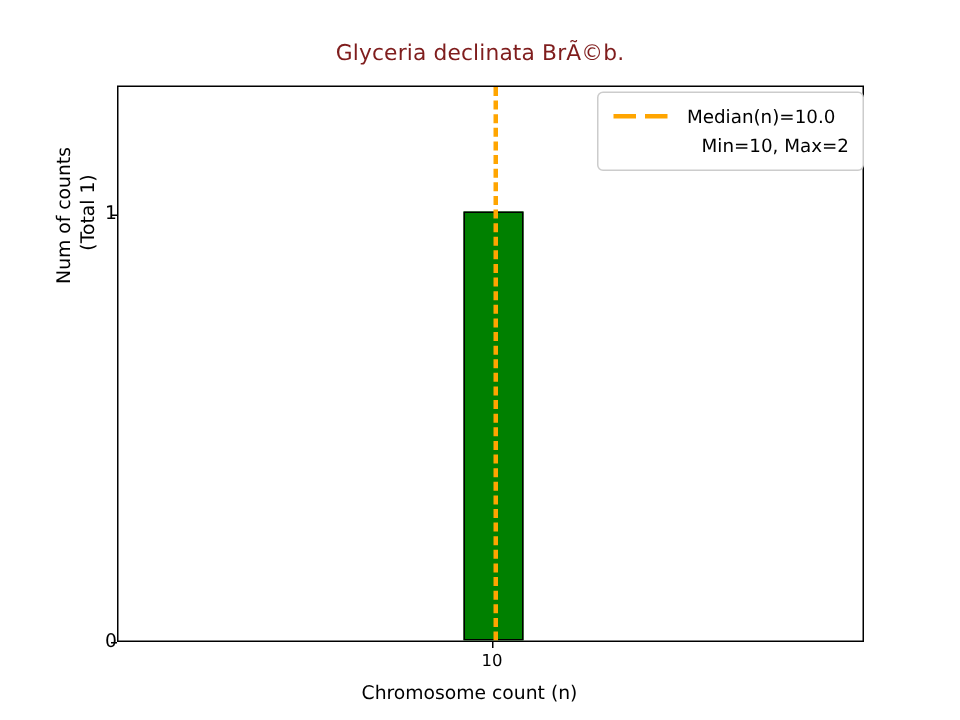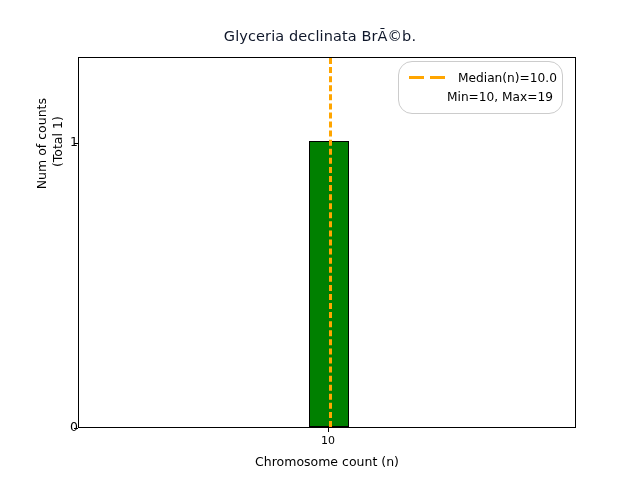--- a/index.html
+++ b/index.html
@@ -30,7 +30,7 @@
     width: 640px;
     text-align: center;
     font-size: 14.5px;
-    color: #0f172a;
+    color: #7f1d1d;
     letter-spacing: 0.1px;
   }
 

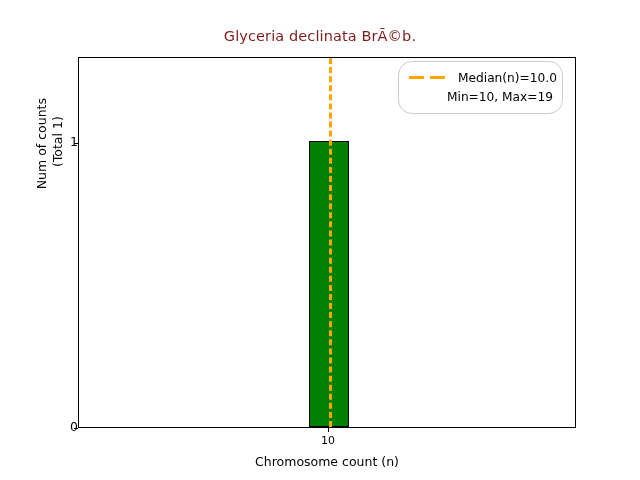--- a/index.html
+++ b/index.html
@@ -135,11 +135,11 @@
     position: absolute;
     left: 398px;
     top: 61px;
-    width: 165px;
+    width: 178px;
     box-sizing: border-box;
     background: #ffffff;
     border: 1px solid #cccccc;
-    border-radius: 14px;
+    border-radius: 4px;
     padding: 6px 8px 7px 8px;
   }
   .legend-row {

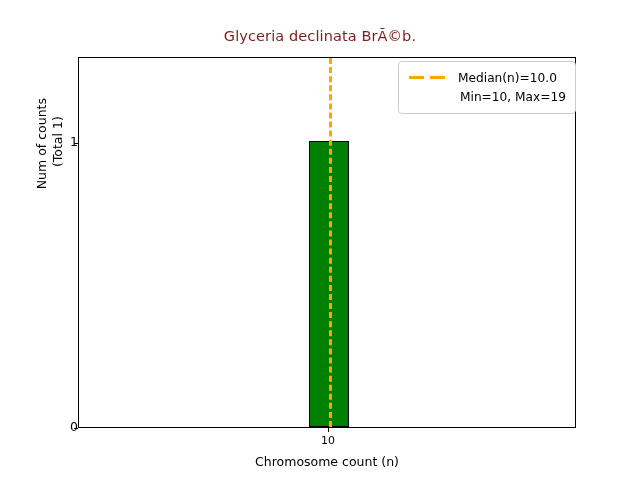--- a/index.html
+++ b/index.html
@@ -213,7 +213,7 @@
       <span class="legend-text">Median(n)=10.0</span>
     </div>
     <div class="legend-row second">
-      <span class="legend-text">Min=10, Max=19</span>
+      <span class="legend-text">Min=10, Max=2</span>
     </div>
   </div>
 

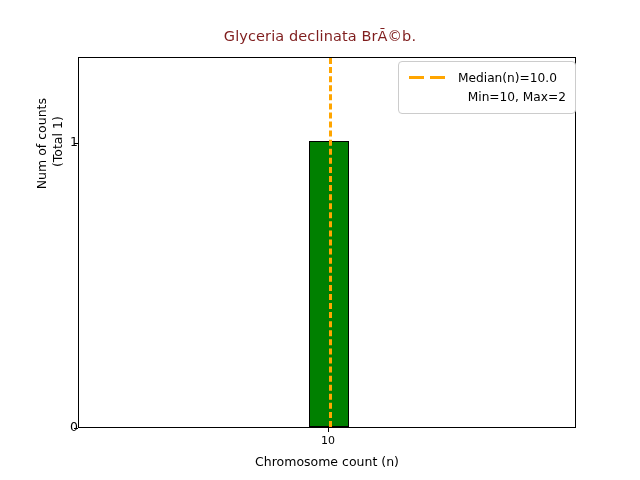--- a/index.html
+++ b/index.html
@@ -109,7 +109,7 @@
   
   #xlabel {
     position: absolute;
-    left: 78px;
+    left: 64px;
     top: 454px;
     width: 498px;
     text-align: center;

